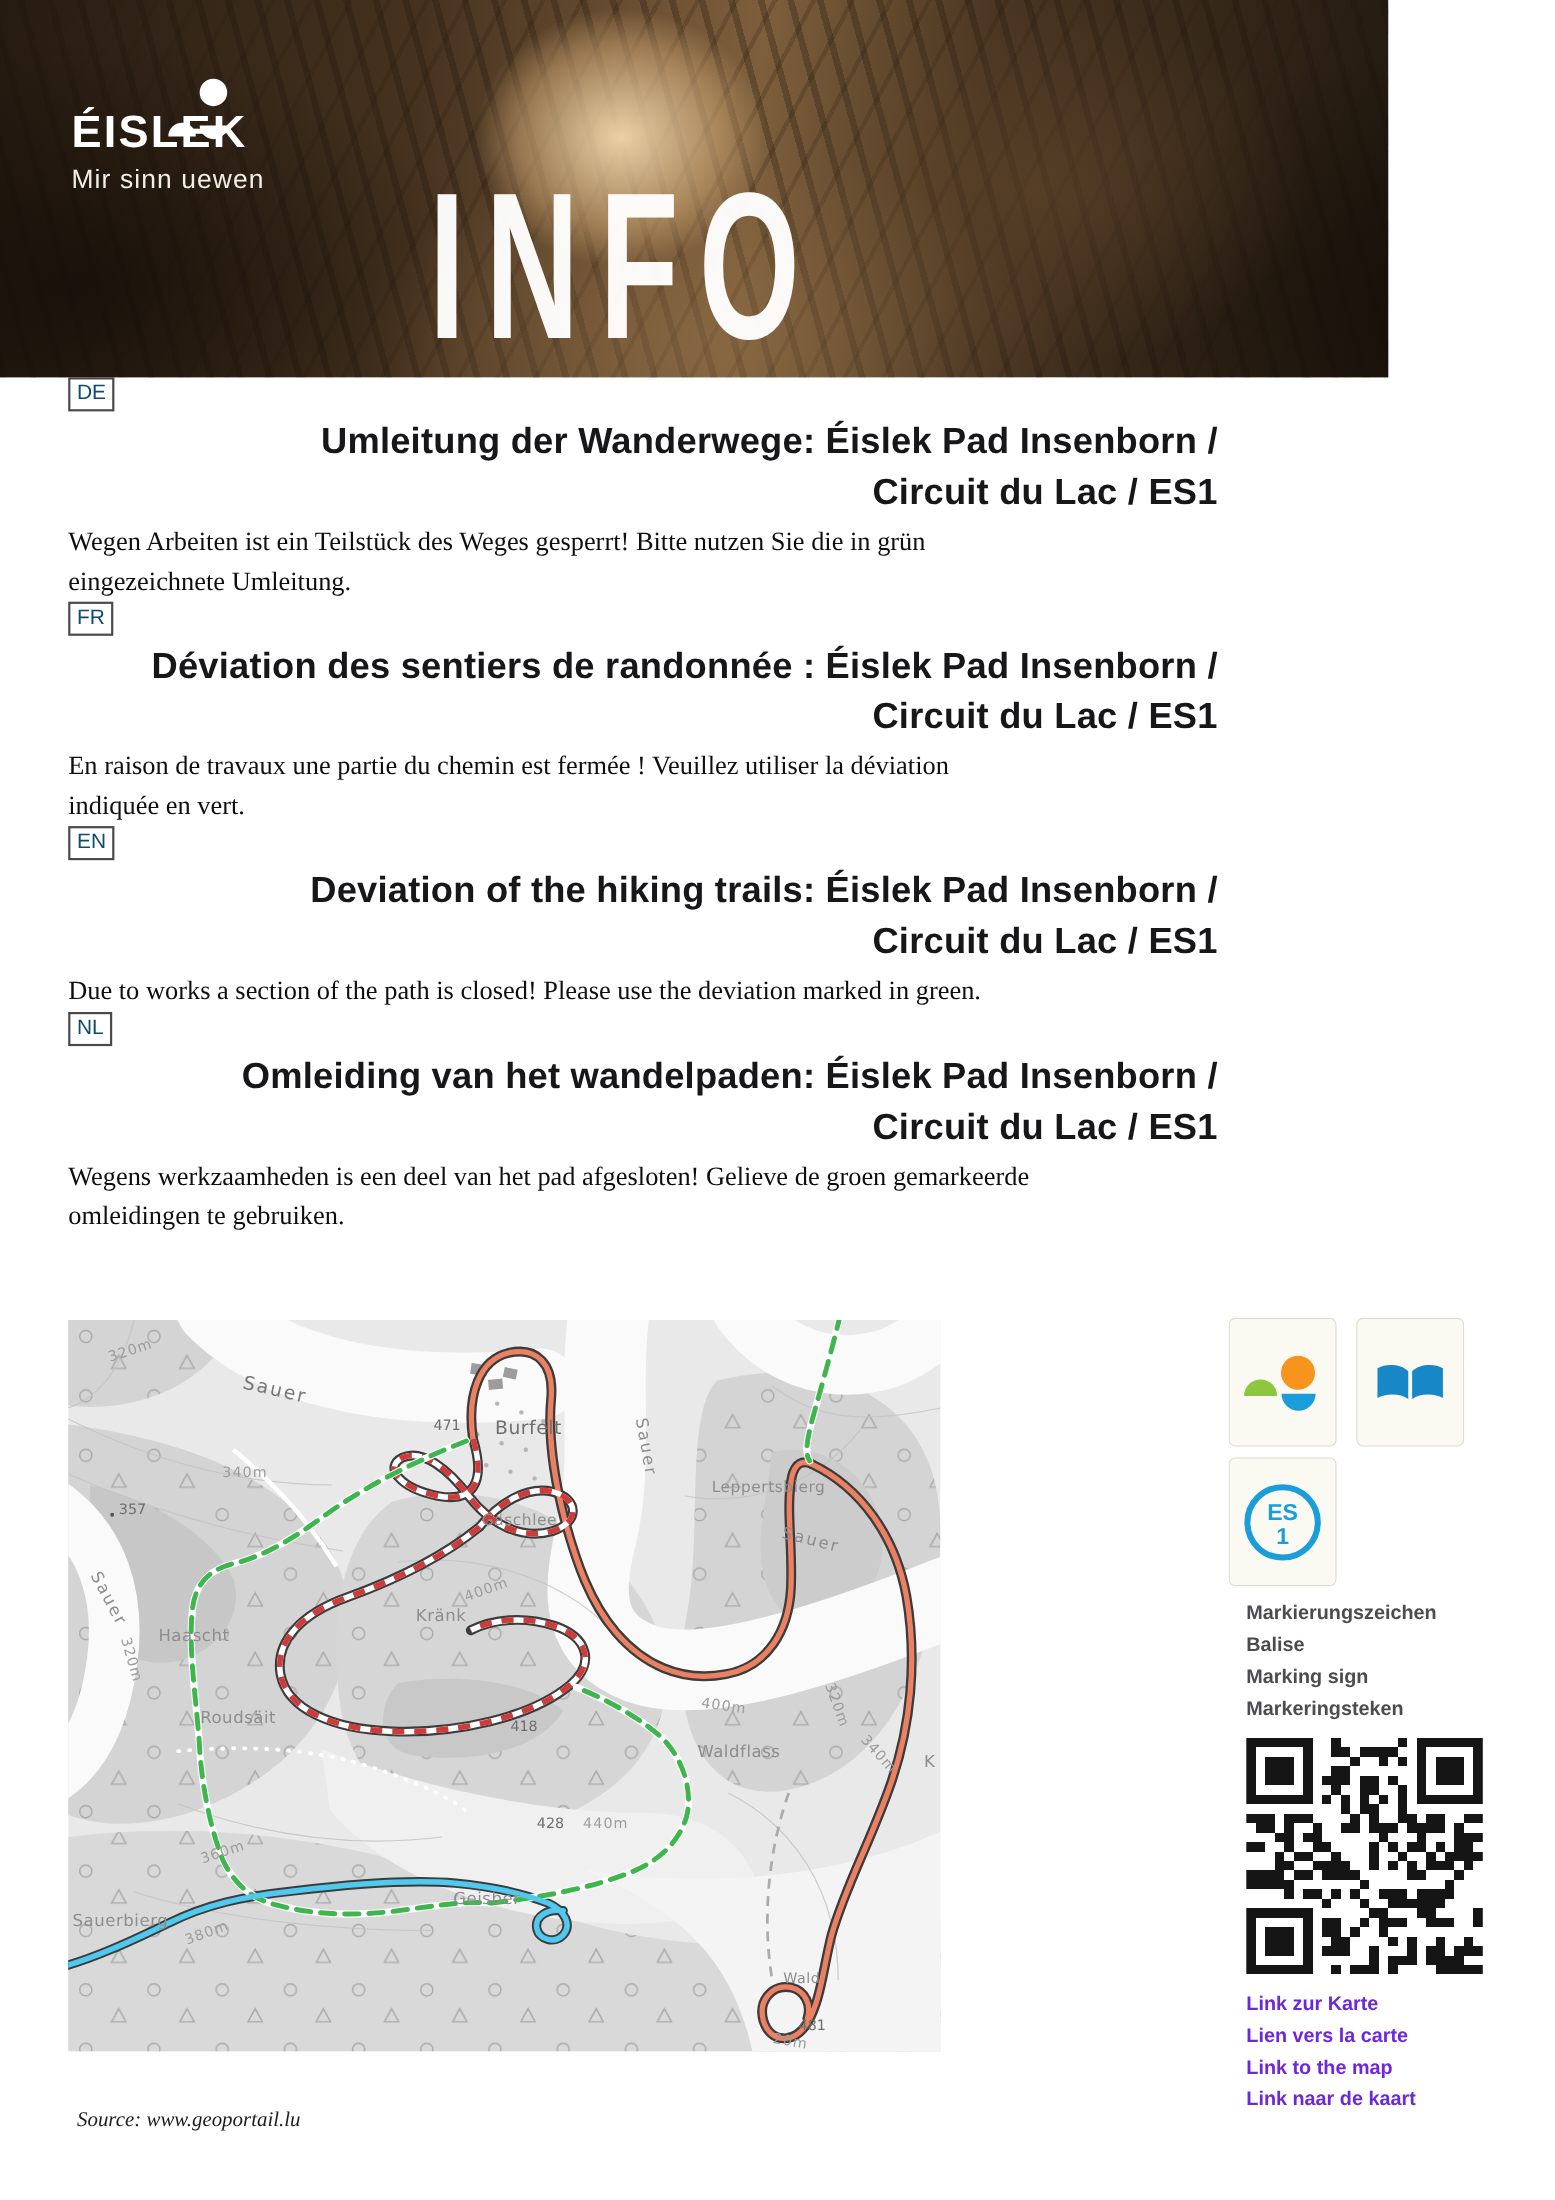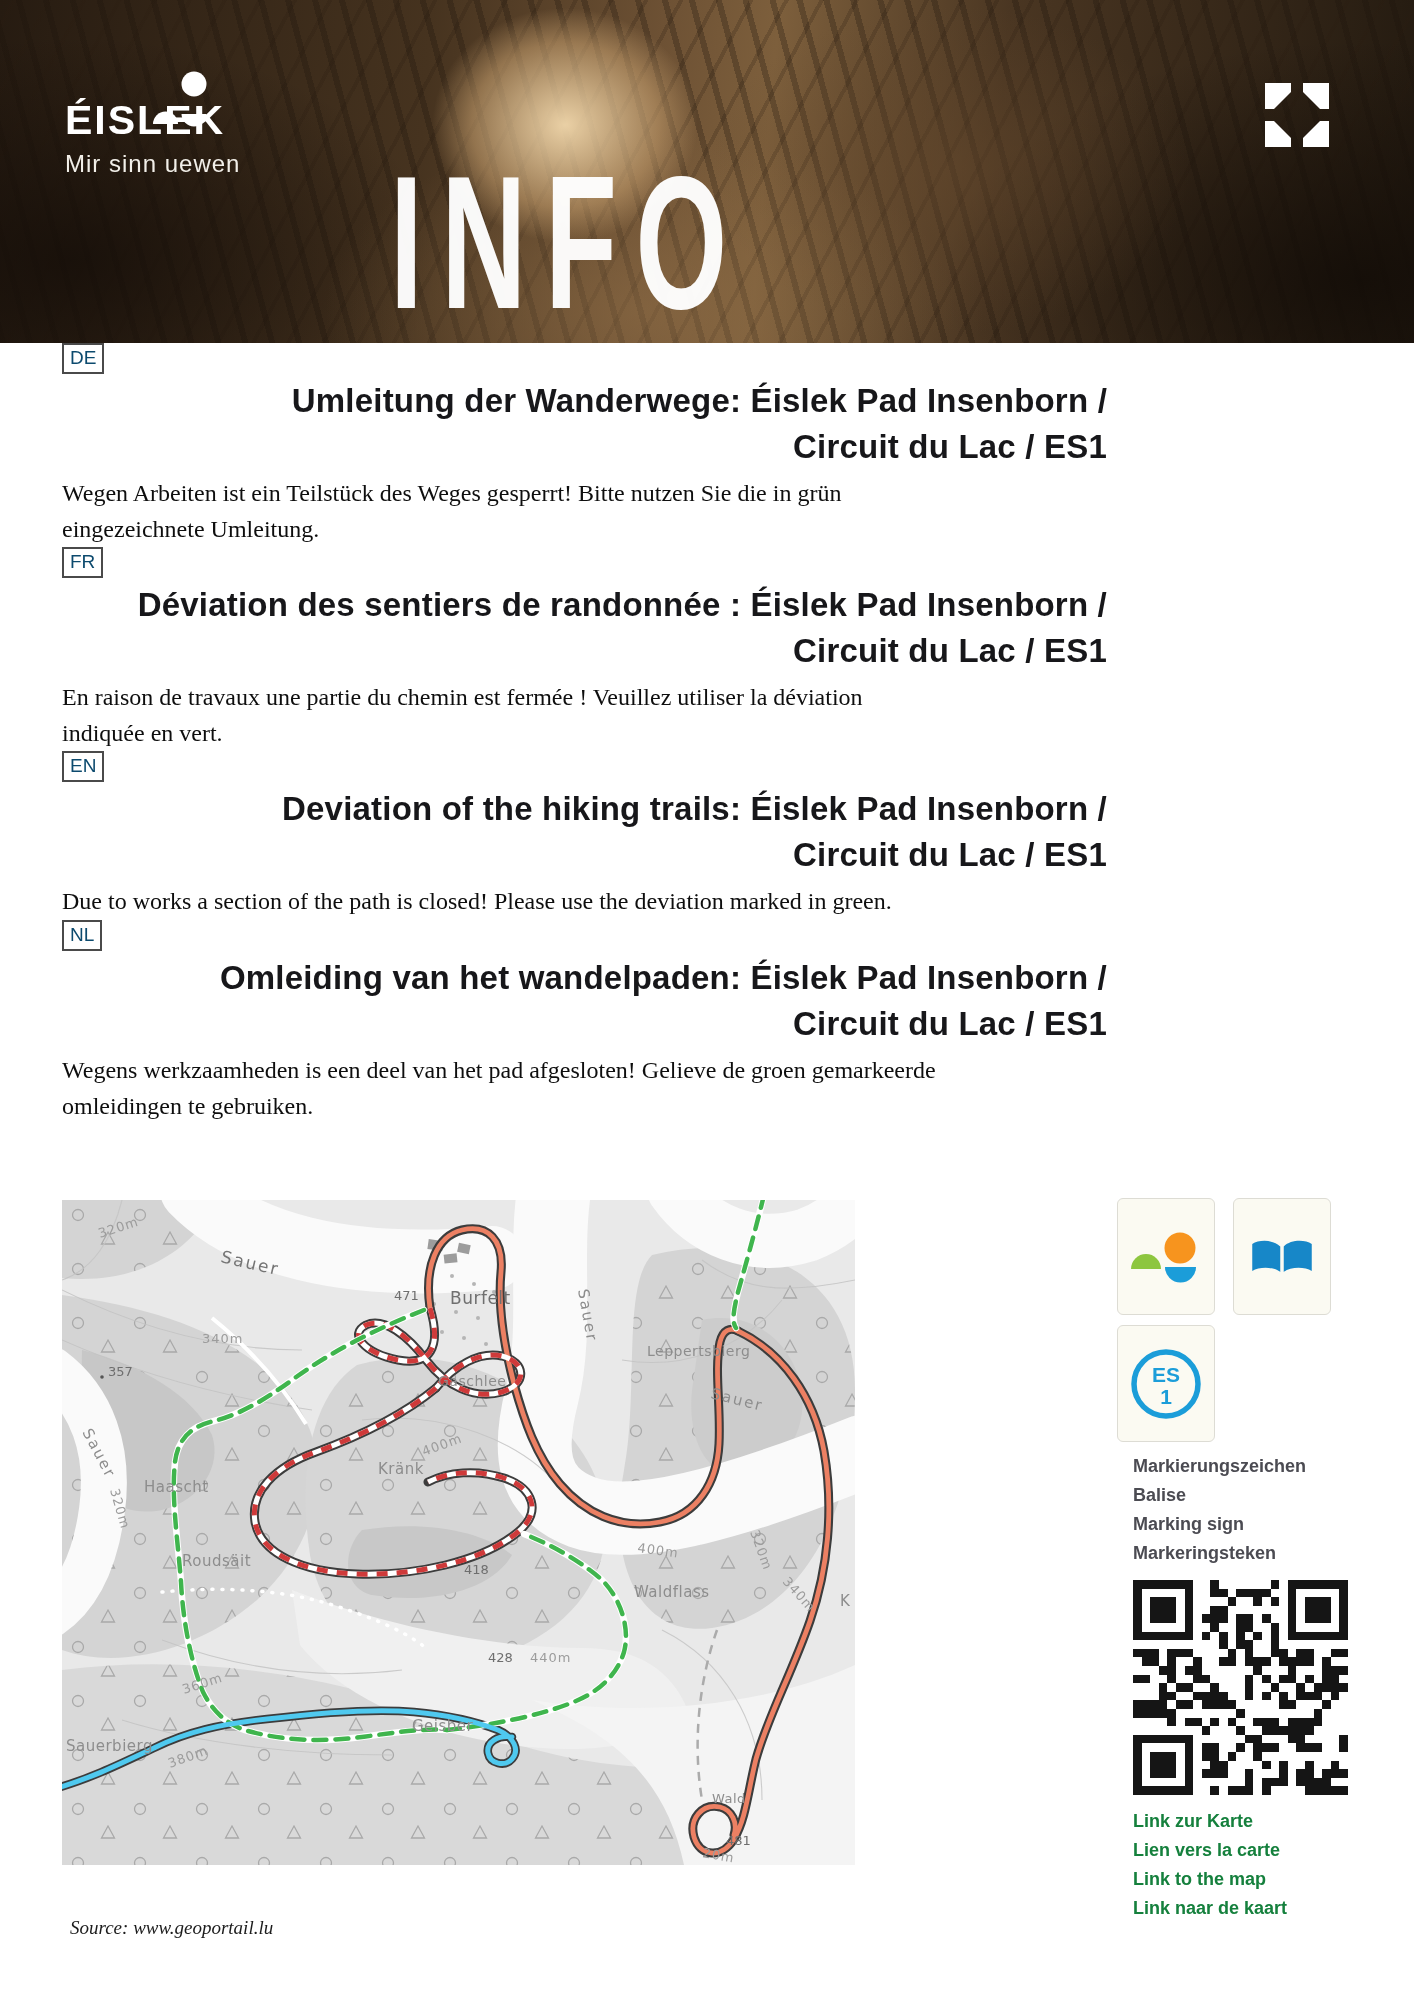--- a/index.html
+++ b/index.html
@@ -6,7 +6,7 @@
   .page{position:relative;width:1414px;height:2000px;background:#ffffff;overflow:hidden;
         font-family:"Liberation Sans",sans-serif;margin:0 auto;}
   
-  .hero{position:absolute;left:0;top:0;width:1414px;height:343px;overflow:hidden;
+  .hero{position:absolute;left:0;top:0;width:1262px;height:343px;overflow:hidden;
     background:
       radial-gradient(ellipse 170px 150px at 565px 125px, rgba(242,216,172,.95), rgba(201,162,112,.55) 55%, transparent 78%),
       radial-gradient(ellipse 420px 240px at 640px 310px, rgba(146,112,72,.55), transparent 75%),

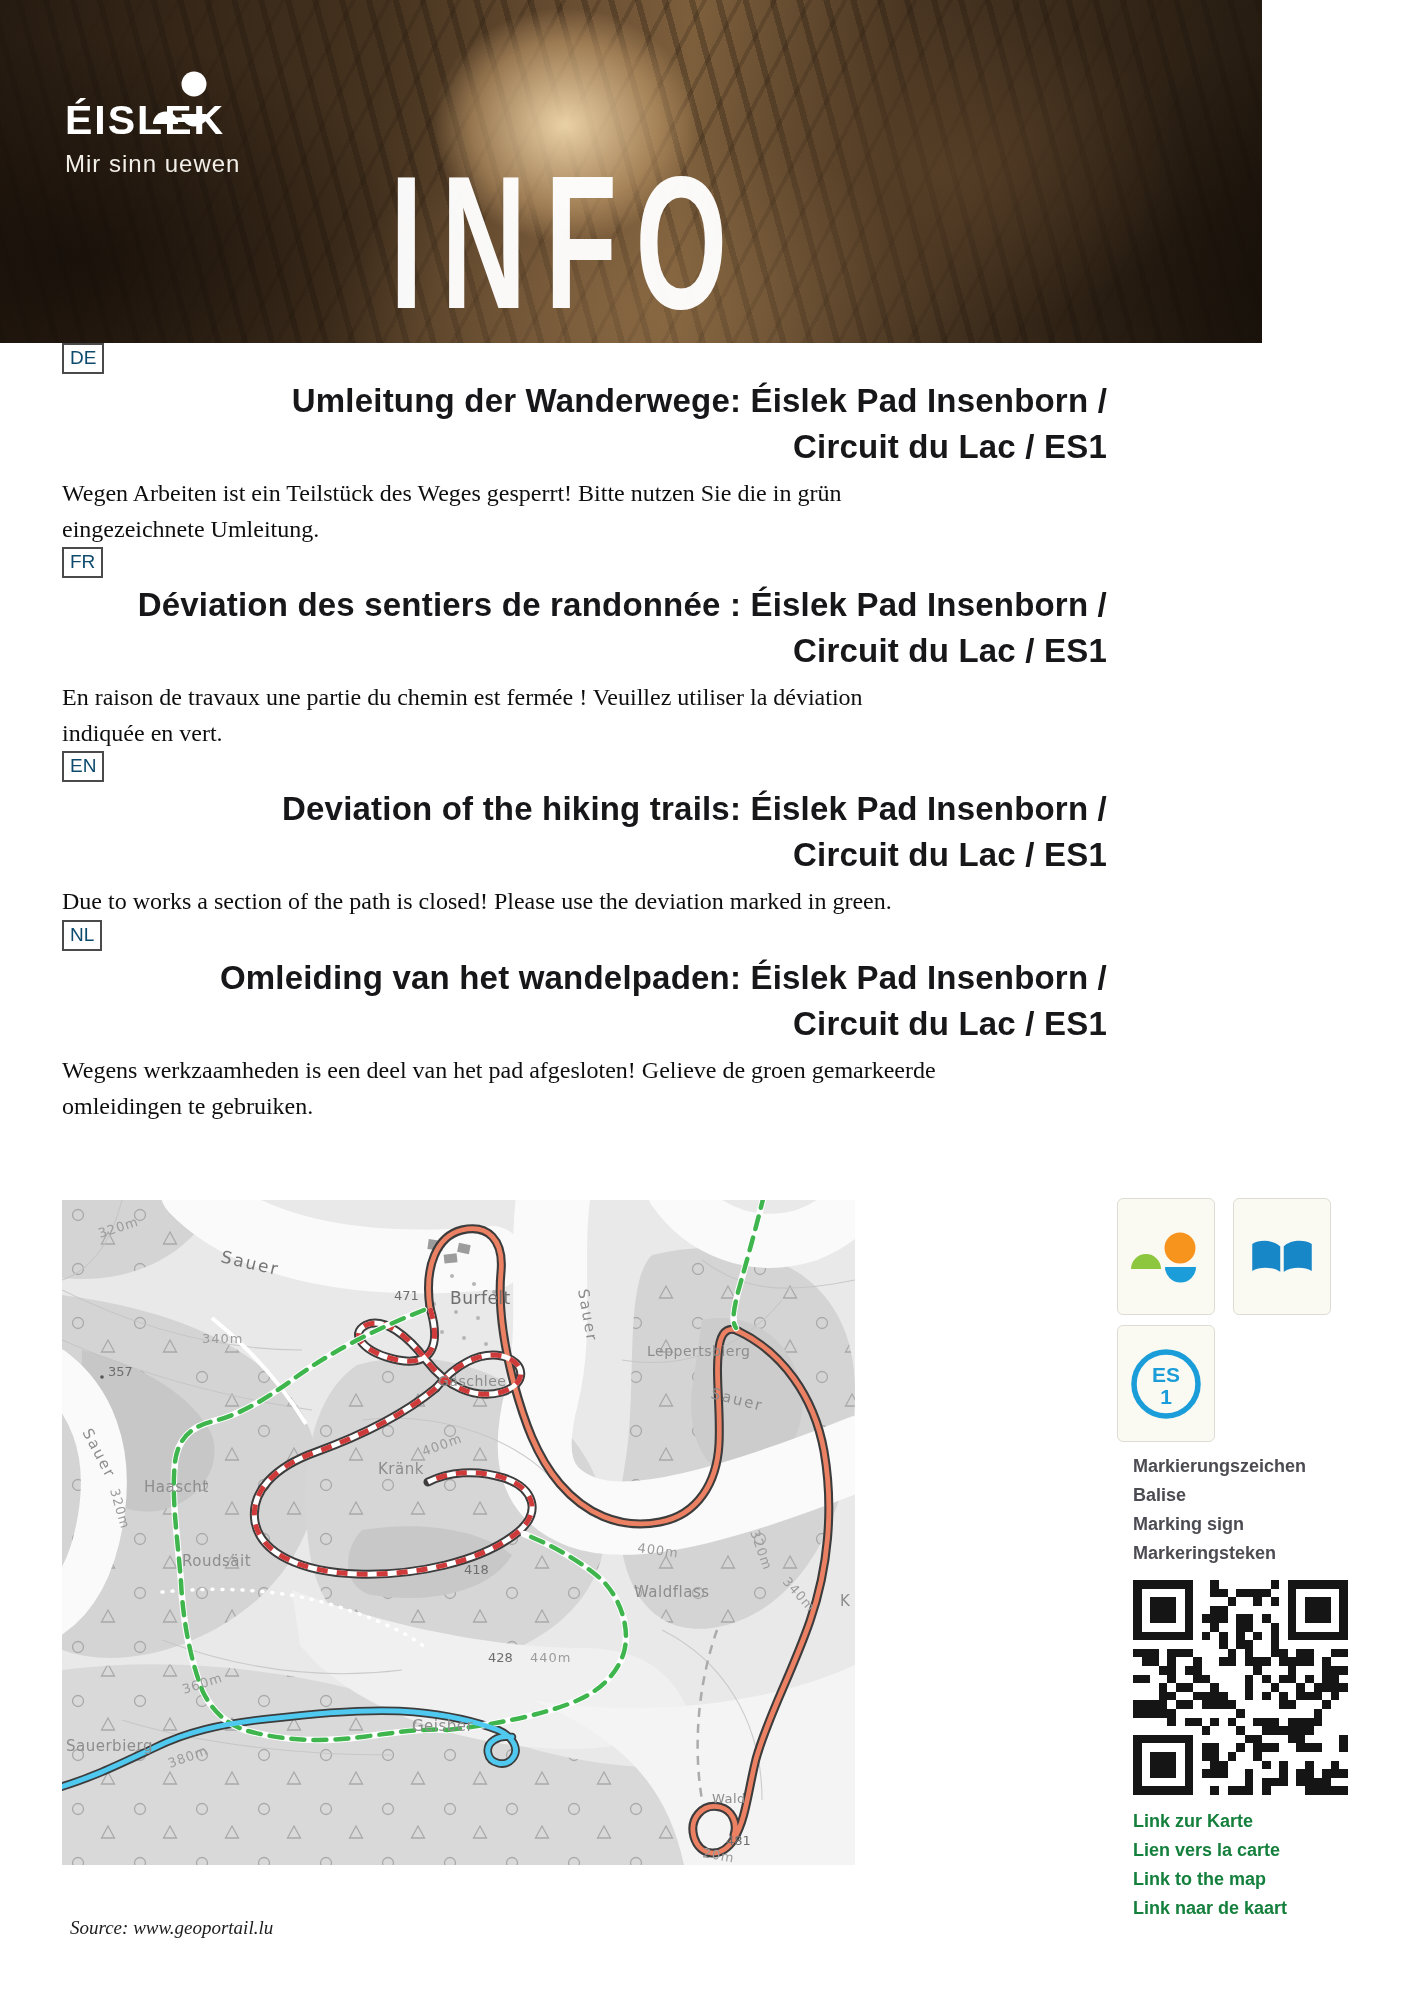--- a/index.html
+++ b/index.html
@@ -44,7 +44,7 @@
   .card.second{margin-top:10px;}
   .side-text{margin:10px 0 0 16px;font-size:18px;font-weight:700;color:#4b4b52;line-height:29px;}
   .qr{margin:12px 0 0 16px;width:215px;height:215px;background:#fff;}
-  .links{margin:12px 0 0 16px;font-size:18px;font-weight:700;color:#15803d;line-height:29px;}
+  .links{margin:12px 0 0 16px;font-size:18px;font-weight:700;color:#6d28d9;line-height:29px;}
   
   .ml-place{font-family:"DejaVu Sans",sans-serif;fill:#8d8d8d;font-size:15px;letter-spacing:.5px;}
   .ml-elev{font-family:"DejaVu Sans",sans-serif;fill:#9c9c9c;font-size:13px;letter-spacing:1px;}

